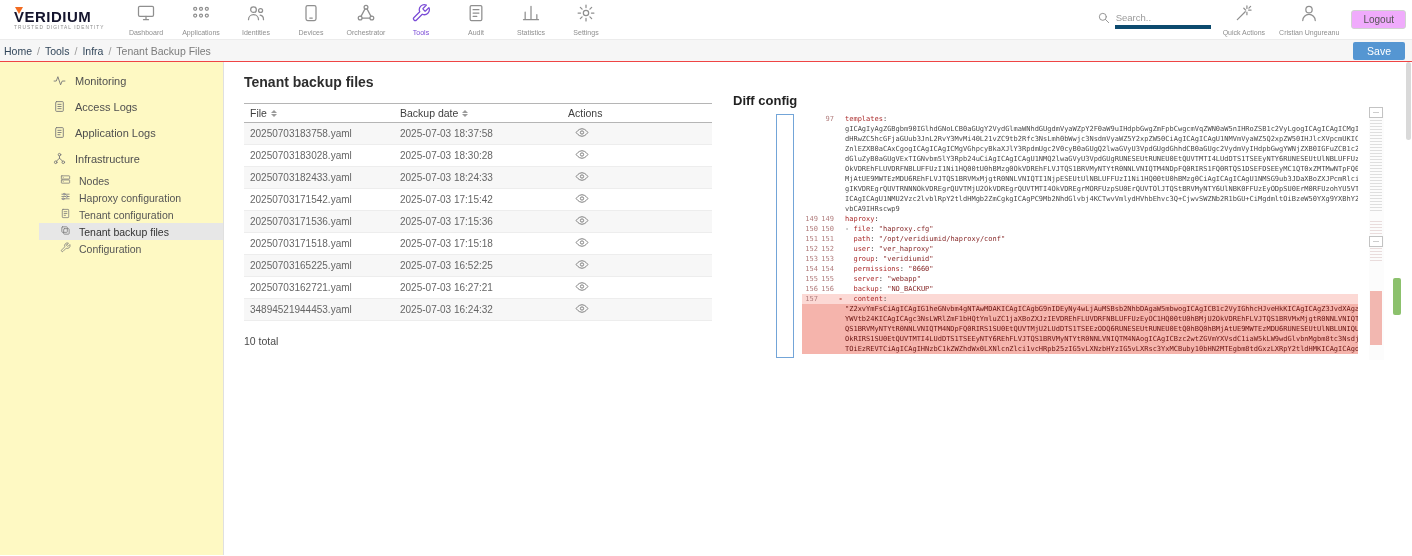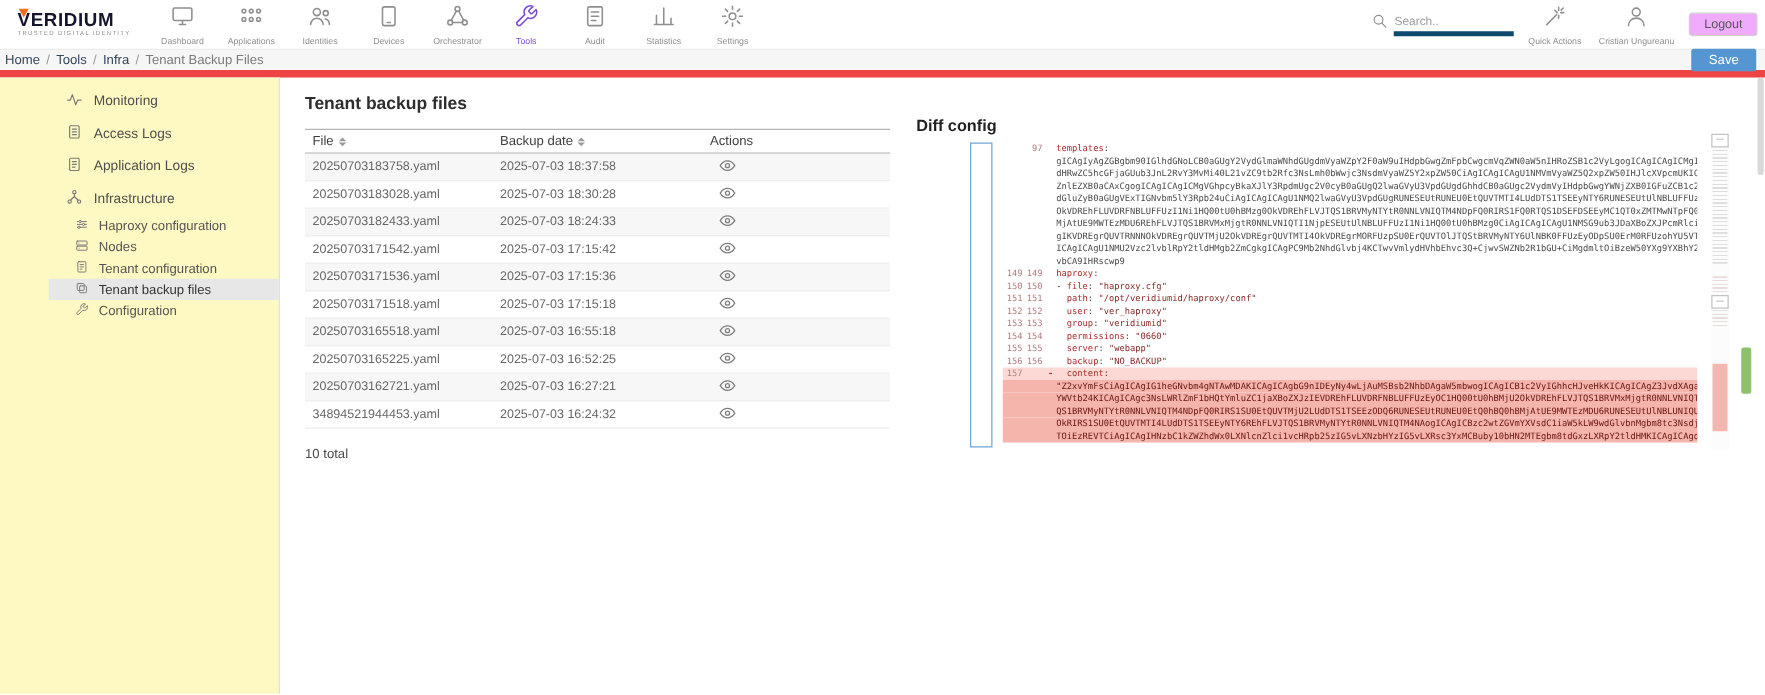--- a/index.html
+++ b/index.html
@@ -30,7 +30,7 @@
   .logout-btn { background:#f0abfc; border:1px solid #d2d2d2; border-radius:3px; font-size:10px; color:#555; padding:3px 11px; cursor:pointer; font-family:"Liberation Sans",sans-serif; }
 
   
-  .crumbbar { height:22px; background:#f6f6f6; border-bottom:6px solid #ef4444; display:flex; align-items:center; padding:0 7px 0 4px; }
+  .crumbbar { height:22px; background:#f6f6f6; border-bottom:1px solid #ef4444; display:flex; align-items:center; padding:0 7px 0 4px; }
   .breadcrumb { display:flex; align-items:center; gap:5px; font-size:10.5px; }
   .crumb-link { color:#33475b; cursor:pointer; }
   .crumb-sep { color:#9a9a9a; }

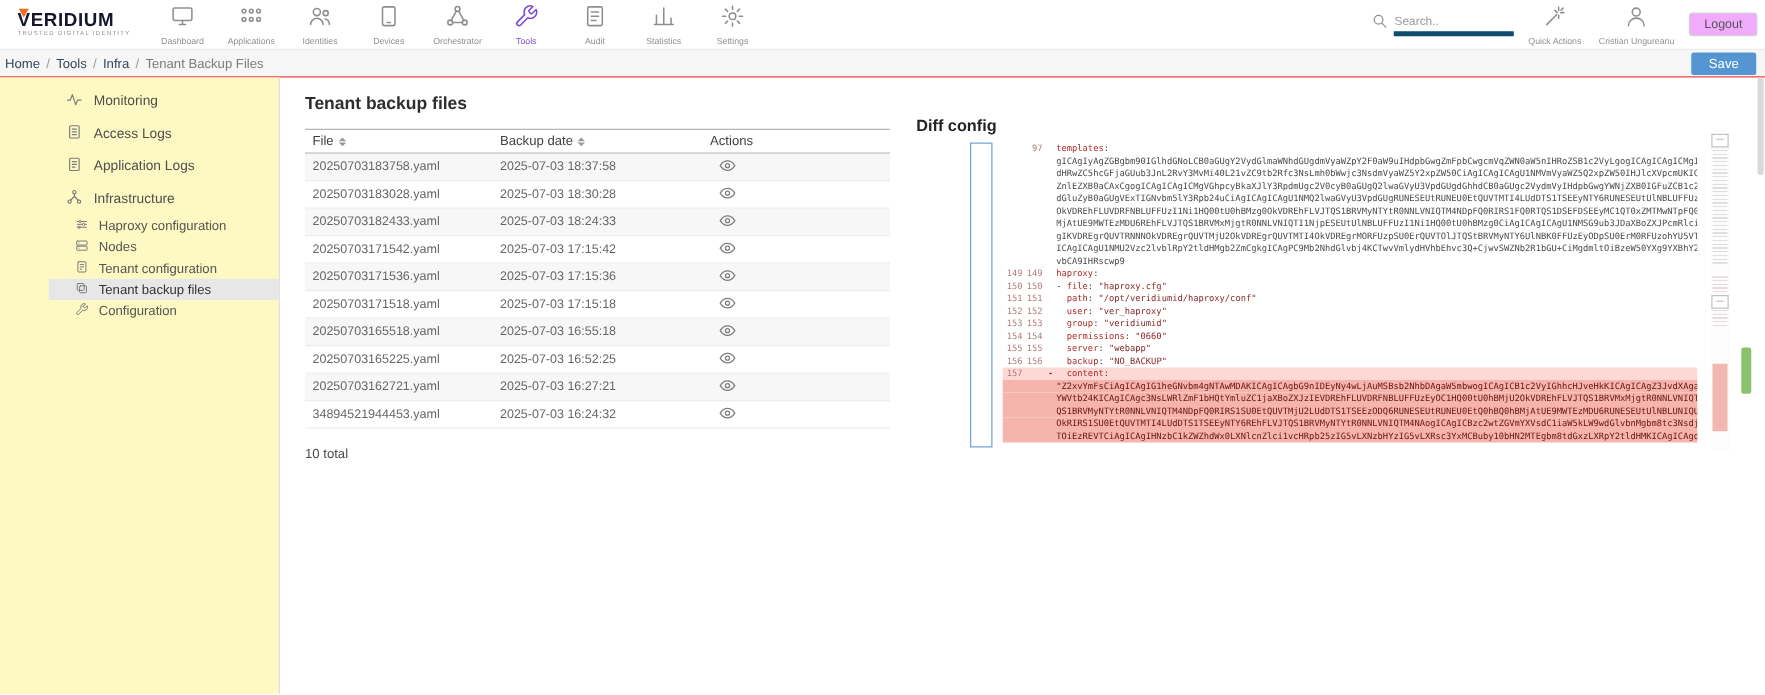--- a/index.html
+++ b/index.html
@@ -257,20 +257,20 @@
 
       <div class="sb-sub">
         <span><svg viewBox="0 0 24 24">
+              <rect x="3" y="4" width="18" height="7" rx="1"></rect>
+              <rect x="3" y="13" width="18" height="7" rx="1"></rect>
+              <path d="M7 7.5h.01M7 16.5h.01"></path>
+            </svg></span>
+        <span>Nodes</span>
+      </div>
+      <div class="sb-sub">
+        <span><svg viewBox="0 0 24 24">
               <path d="M4 7h16M4 12h16M4 17h16"></path>
               <circle cx="9" cy="7" r="2" fill="#fff"></circle>
               <circle cx="15" cy="12" r="2" fill="#fff"></circle>
               <circle cx="7" cy="17" r="2" fill="#fff"></circle>
             </svg></span>
         <span>Haproxy configuration</span>
-      </div>
-      <div class="sb-sub">
-        <span><svg viewBox="0 0 24 24">
-              <rect x="3" y="4" width="18" height="7" rx="1"></rect>
-              <rect x="3" y="13" width="18" height="7" rx="1"></rect>
-              <path d="M7 7.5h.01M7 16.5h.01"></path>
-            </svg></span>
-        <span>Nodes</span>
       </div>
       <div class="sb-sub">
         <span><svg viewBox="0 0 24 24">

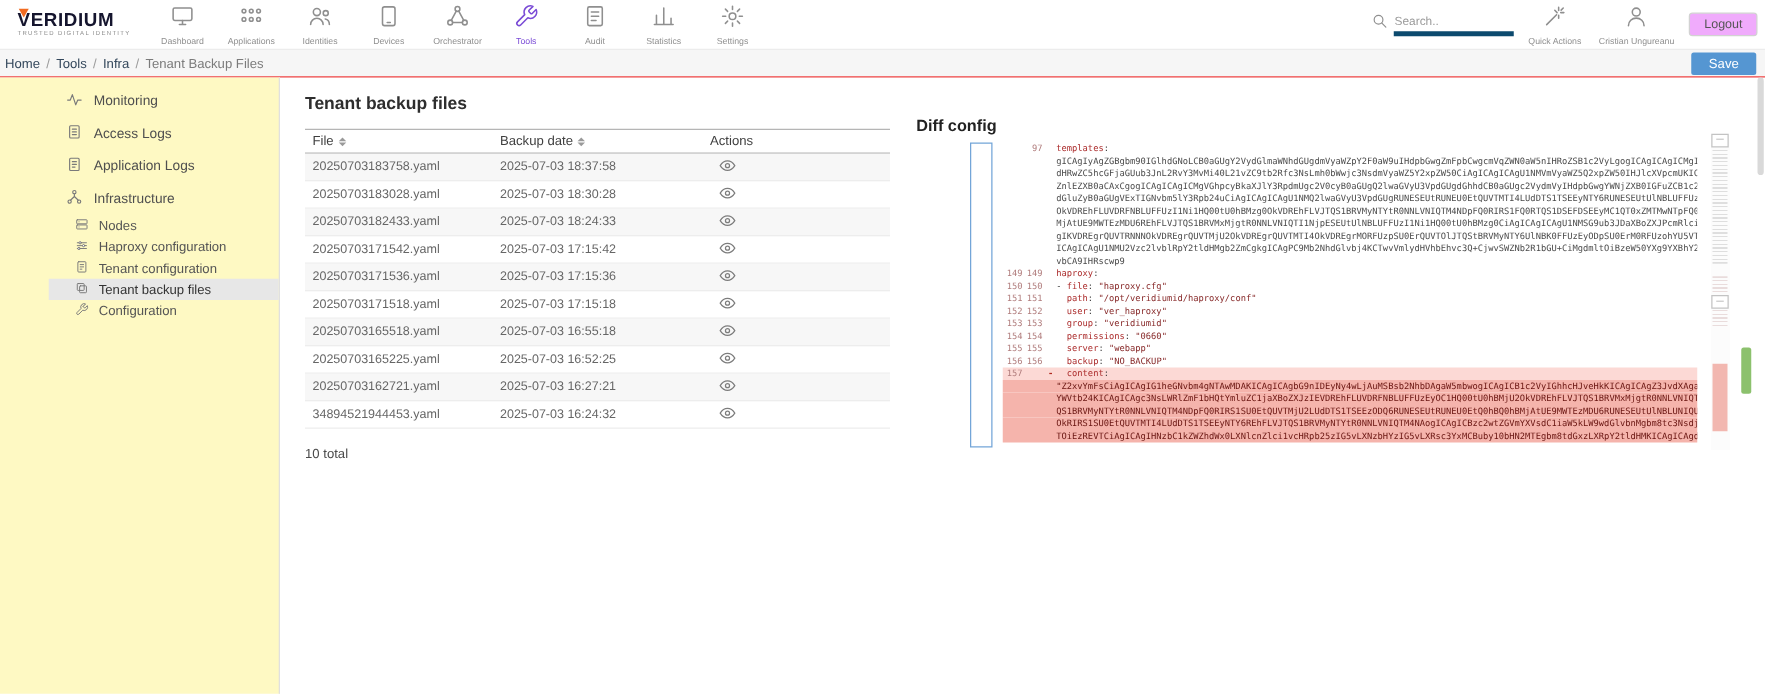--- a/index.html
+++ b/index.html
@@ -398,18 +398,6 @@
               </div>
             </div>
 
-            <div class="trow">
-              <div class="td">20250703165518.yaml</div>
-              <div class="td">2025-07-03 16:55:18</div>
-              <div class="td">
-                <button class="eye-btn">
-                  <span><svg viewBox="0 0 24 18">
-                      <path d="M2 9s4-6.5 10-6.5S22 9 22 9s-4 6.5-10 6.5S2 9 2 9z"></path>
-                      <circle cx="12" cy="9" r="2.8"></circle>
-                    </svg></span>
-                </button>
-              </div>
-            </div>
 
             <div class="trow">
               <div class="td">20250703165225.yaml</div>

